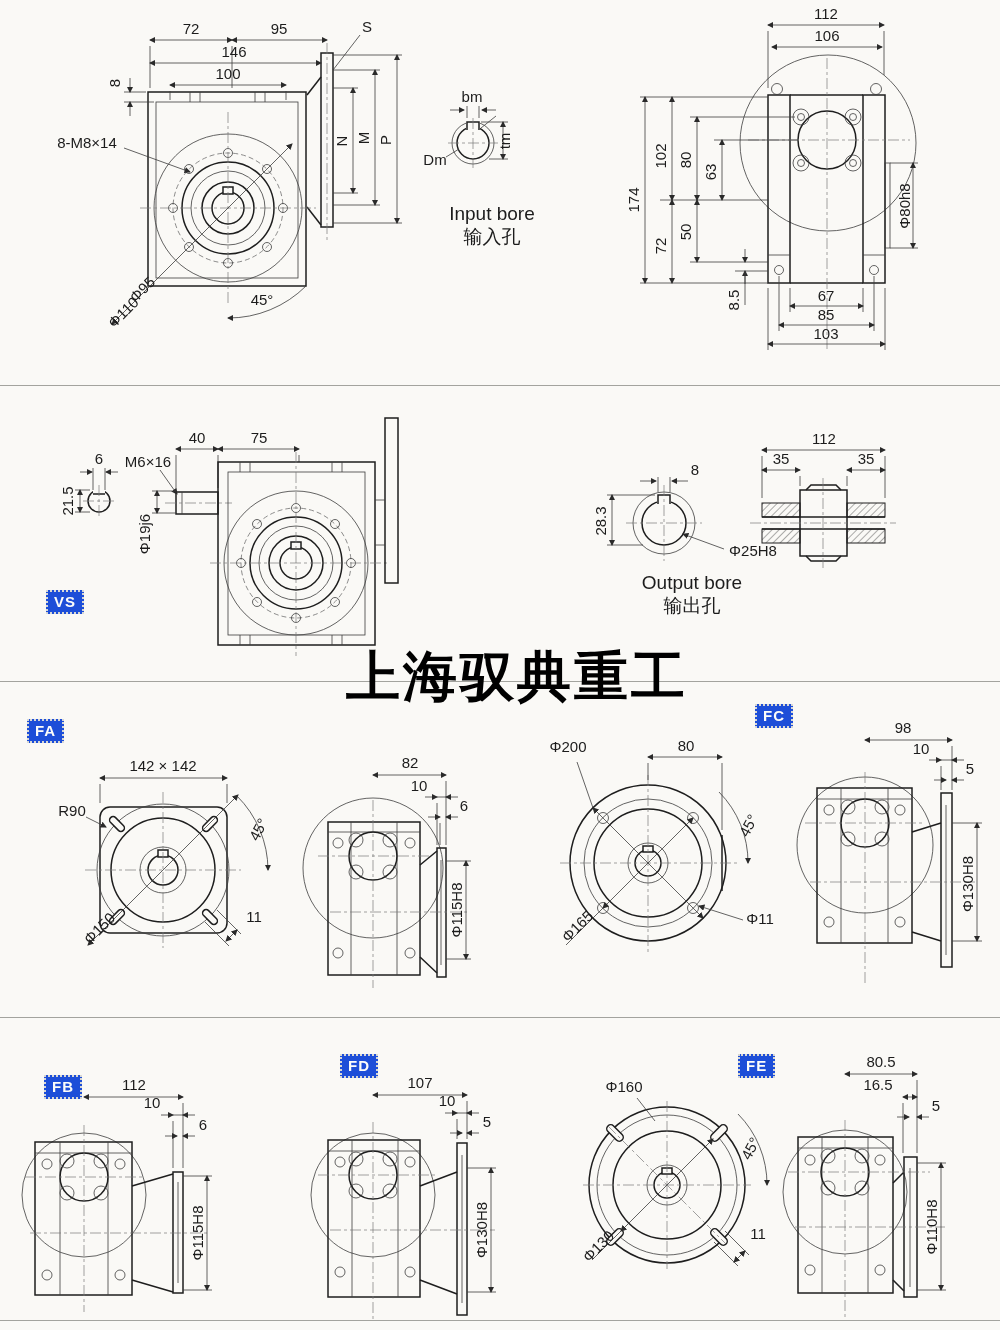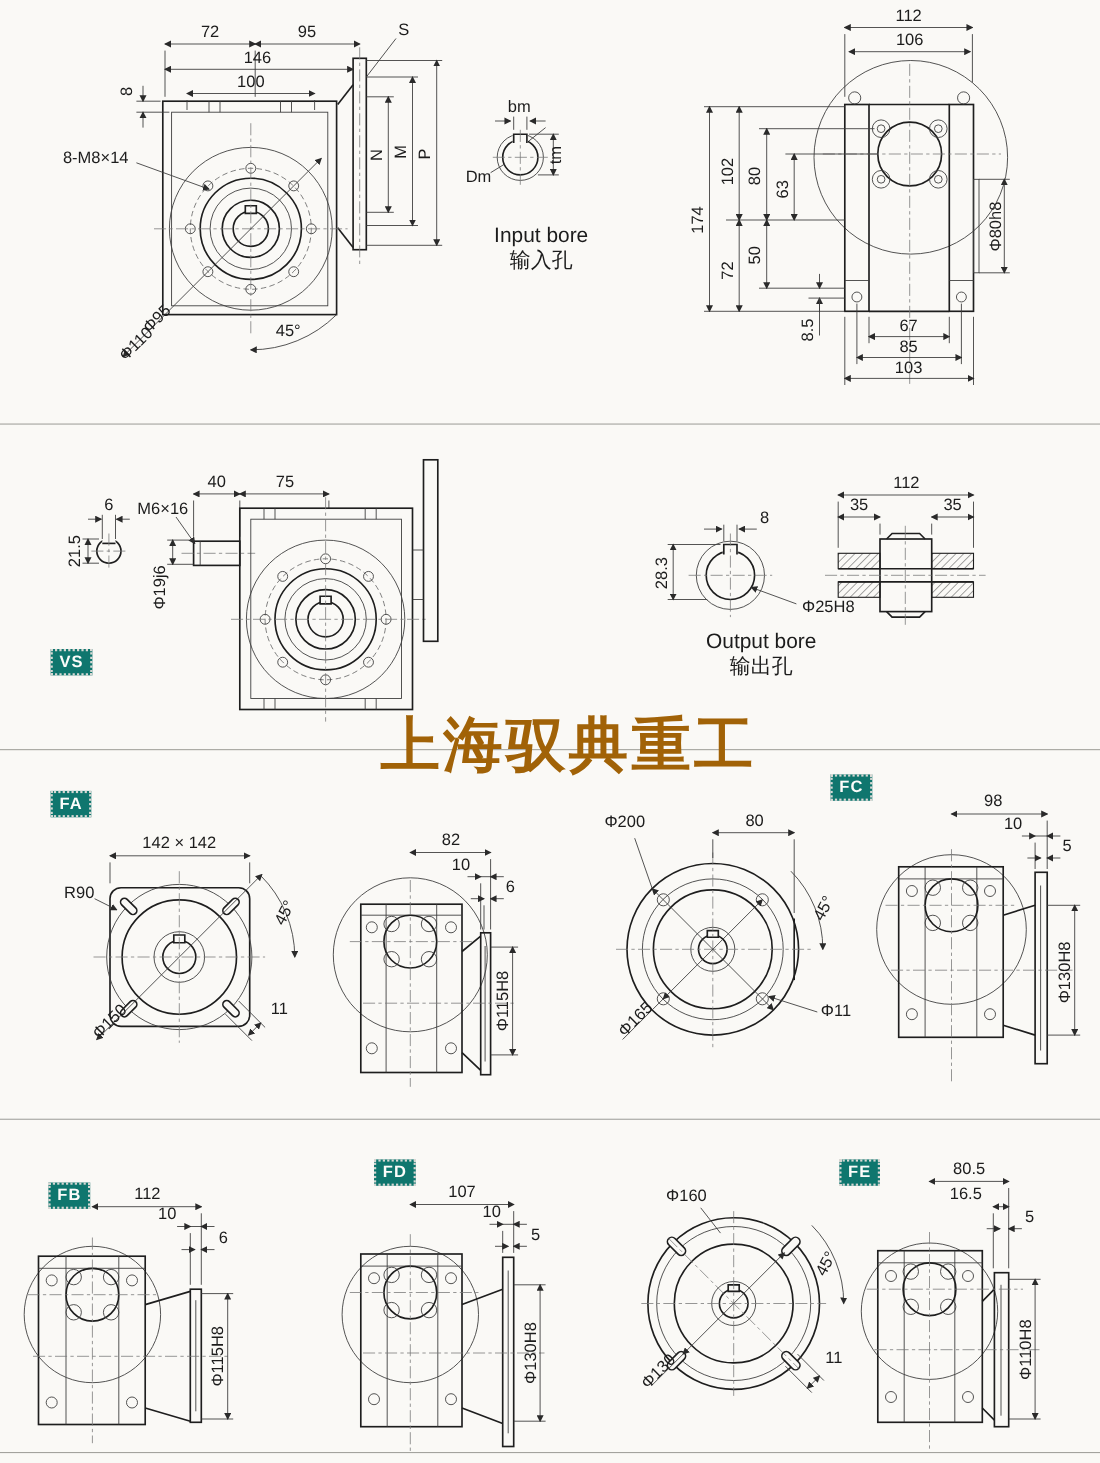--- a/index.html
+++ b/index.html
@@ -6,7 +6,7 @@
   .page{position:relative;width:1000px;height:1330px;background:#faf9f6;overflow:hidden;
         font-family:"Liberation Sans",sans-serif;}
   .sep{position:absolute;left:0;width:100%;height:1px;background:#a3a39e;}
-  .badge{position:absolute;background:#0f766e;color:#fcfcfa;font:bold 15px "Liberation Sans",sans-serif;
+  .badge{position:absolute;background:#1d4ed8;color:#fcfcfa;font:bold 15px "Liberation Sans",sans-serif;
          padding:1px 6px;letter-spacing:1px;border:2px dotted #d8d8d4;line-height:18px;}
   .watermark{position:absolute;left:517px;top:641px;transform:translateX(-50%);
              font:bold 54px "Liberation Sans",sans-serif;color:#a16207;letter-spacing:3px;white-space:nowrap;}

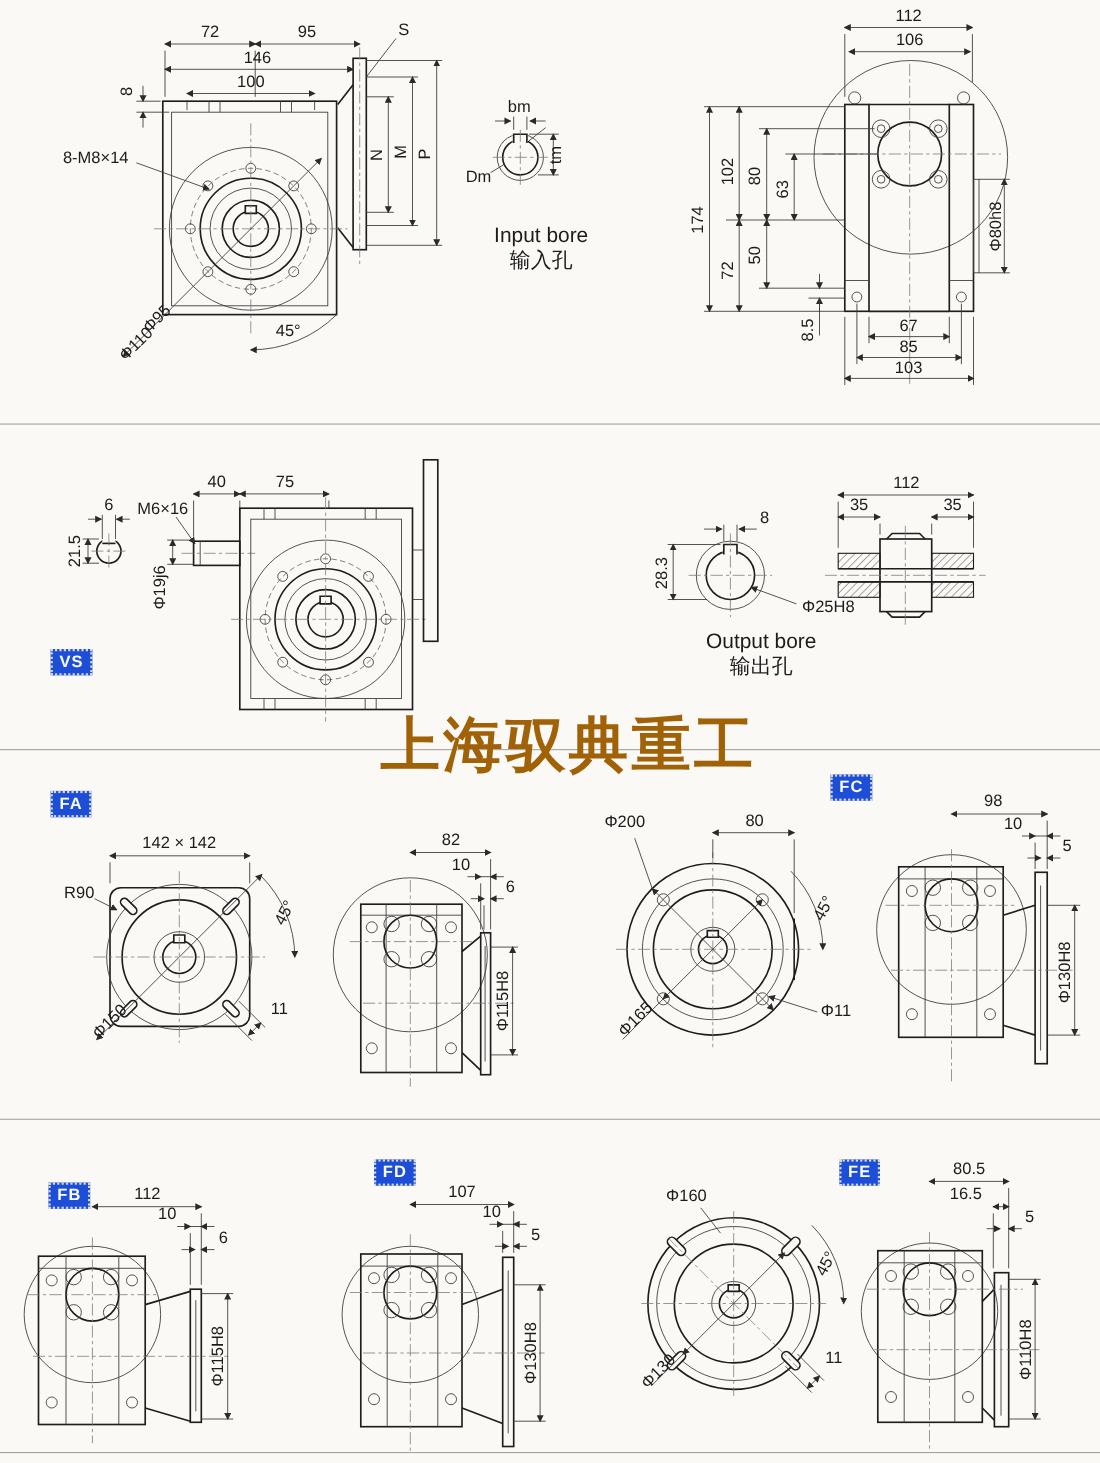--- a/index.html
+++ b/index.html
@@ -9,7 +9,7 @@
   .badge{position:absolute;background:#1d4ed8;color:#fcfcfa;font:bold 15px "Liberation Sans",sans-serif;
          padding:1px 6px;letter-spacing:1px;border:2px dotted #d8d8d4;line-height:18px;}
   .watermark{position:absolute;left:517px;top:641px;transform:translateX(-50%);
-             font:bold 54px "Liberation Sans",sans-serif;color:#a16207;letter-spacing:3px;white-space:nowrap;}
+             font:bold 54px "Liberation Sans",sans-serif;color:#000000;letter-spacing:3px;white-space:nowrap;}
   svg{position:absolute;left:0;top:0;}
   .p{fill:none;stroke:#1e1e1e;stroke-width:1.5;}
   .t{fill:none;stroke:#3c3c3c;stroke-width:0.8;}

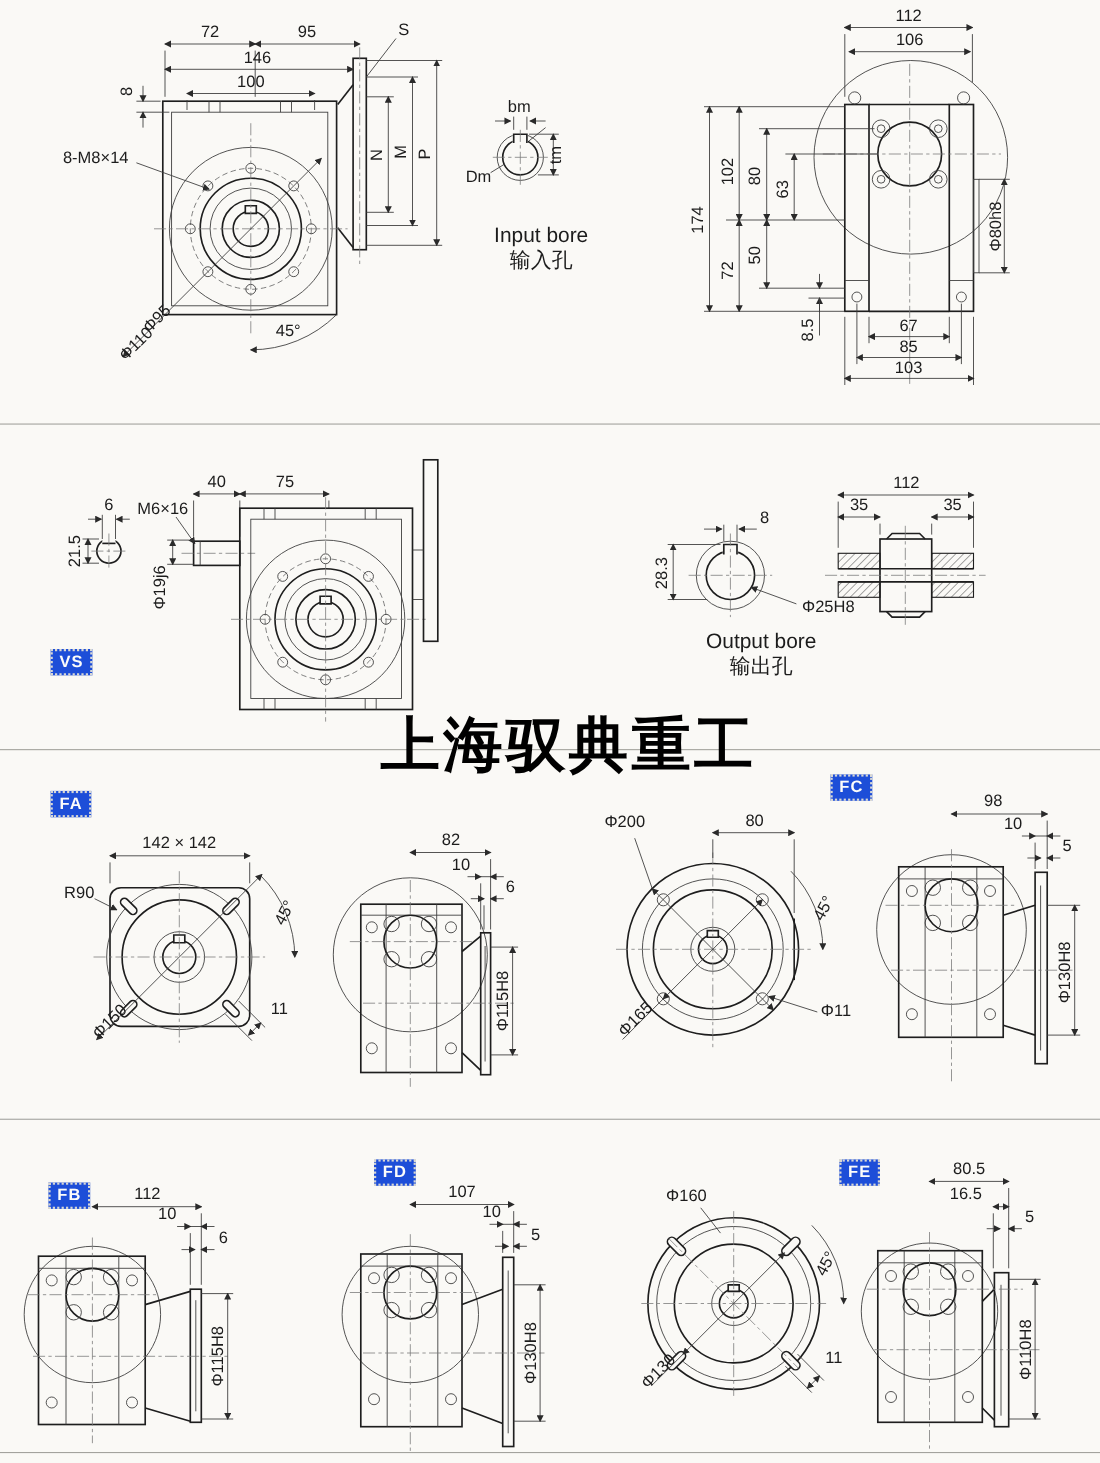--- a/index.html
+++ b/index.html
@@ -602,7 +602,7 @@
 <div class="sep" style="top:1320px"></div>
 
 <div class="badge" style="left:46px;top:590px">VS</div>
-<div class="badge" style="left:46px;top:719px">FA</div>
+<div class="badge" style="left:27px;top:719px">FA</div>
 <div class="badge" style="left:755px;top:704px">FC</div>
 <div class="badge" style="left:44px;top:1075px">FB</div>
 <div class="badge" style="left:340px;top:1054px">FD</div>

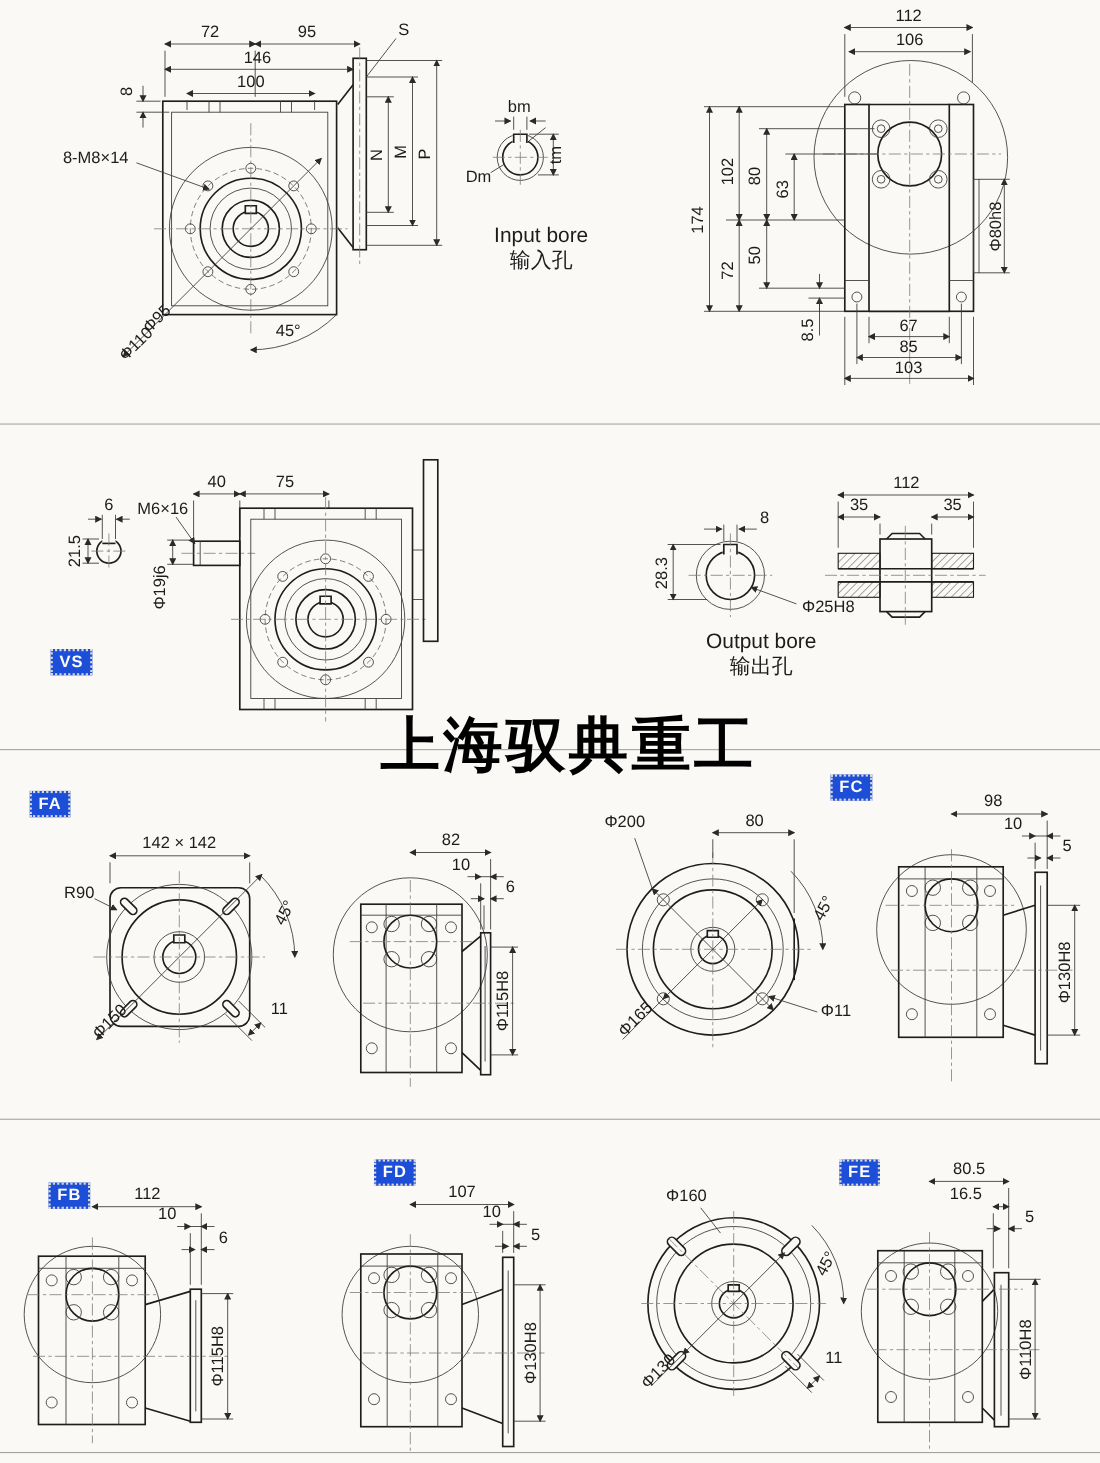--- a/index.html
+++ b/index.html
@@ -606,7 +606,7 @@
 <div class="badge" style="left:755px;top:704px">FC</div>
 <div class="badge" style="left:44px;top:1075px">FB</div>
 <div class="badge" style="left:340px;top:1054px">FD</div>
-<div class="badge" style="left:763px;top:1054px">FE</div>
+<div class="badge" style="left:738px;top:1054px">FE</div>
 
 <div class="watermark">上海驭典重工</div>
 

